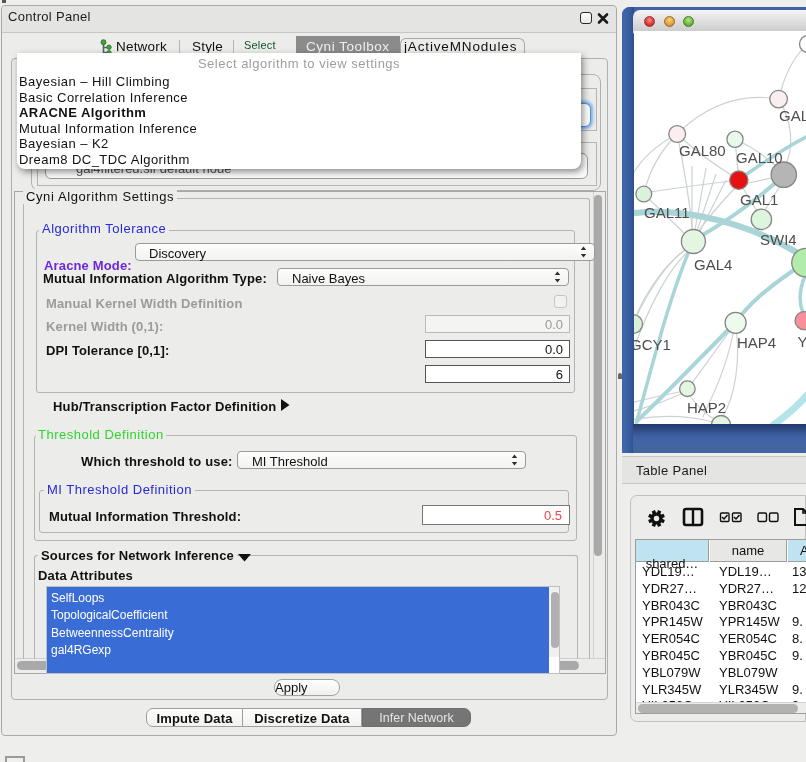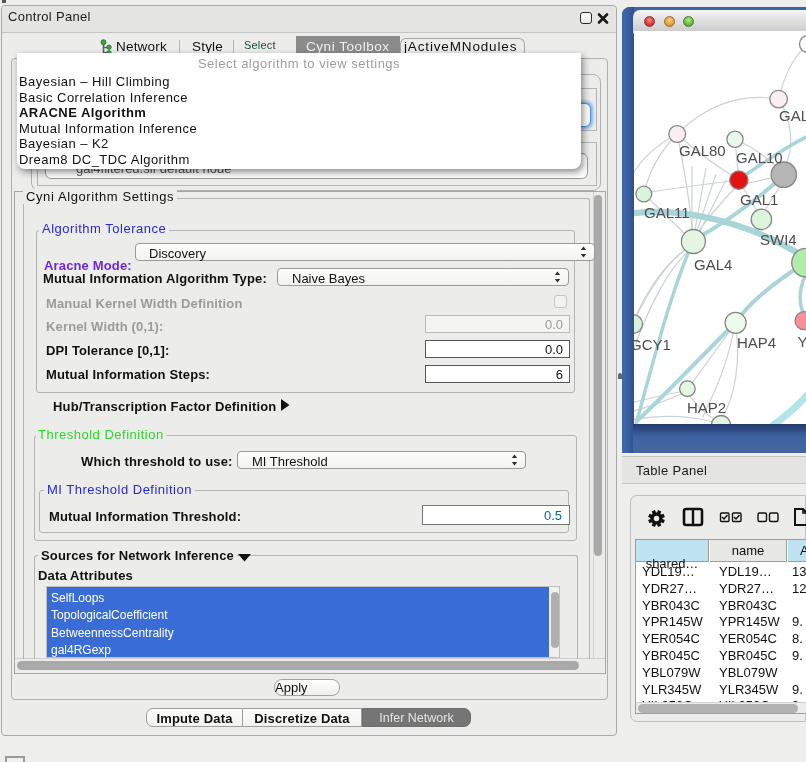--- a/index.html
+++ b/index.html
@@ -94,7 +94,6 @@
   <div class="abs" style="left:44px;top:337px;font-size:13px;font-weight:bold;letter-spacing:0.15px;color:#111;">DPI Tolerance [0,1]:</div>
   <div class="abs" style="left:423px;top:334px;width:145px;height:18px;border:1px solid #555;background:#fff;font-size:13px;color:#111;text-align:right;padding:1px 6px 0 0;">0.0</div>
 
-  <div class="abs" style="left:44px;top:361px;font-size:13px;font-weight:bold;letter-spacing:0.15px;color:#111;">Mutual Information Steps:</div>
   <div class="abs" style="left:423px;top:359px;width:145px;height:18px;border:1px solid #555;background:#fff;font-size:13px;color:#111;text-align:right;padding:1px 6px 0 0;">6</div>
 
   <div class="abs" style="left:51px;top:393px;font-size:13px;font-weight:bold;letter-spacing:0.15px;color:#111;">Hub/Transcription Factor Definition</div>

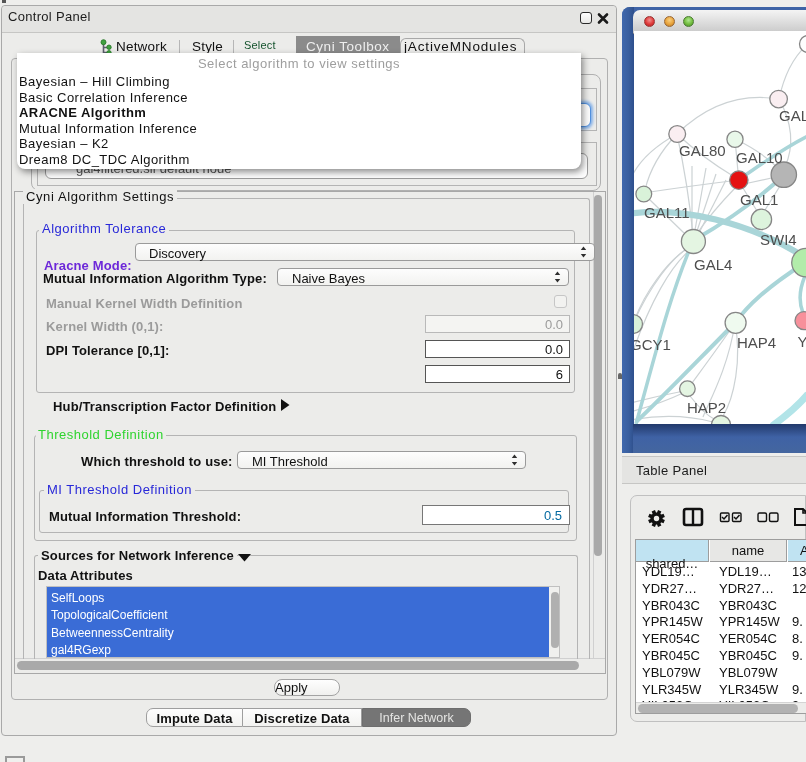--- a/index.html
+++ b/index.html
@@ -116,7 +116,7 @@
   <div class="abs" style="left:37px;top:484px;width:530px;height:43px;border:1px solid #b4b4b4;border-radius:3px;"></div>
   <div class="abs" style="left:42px;top:476px;background:#ececea;padding:0 3px;font-size:13px;letter-spacing:0.5px;color:#2828d8;">MI Threshold Definition</div>
   <div class="abs" style="left:47px;top:503px;font-size:13px;font-weight:bold;letter-spacing:0.15px;color:#111;">Mutual Information Threshold:</div>
-  <div class="abs" style="left:420px;top:499px;width:148px;height:20px;border:1px solid #777;background:#fff;font-size:13px;color:#0369a1;text-align:right;padding:2px 7px 0 0;">0.5</div>
+  <div class="abs" style="left:420px;top:499px;width:148px;height:20px;border:1px solid #777;background:#fff;font-size:13px;color:#ef4444;text-align:right;padding:2px 7px 0 0;">0.5</div>
 
   <div class="abs" style="left:32px;top:549px;width:544px;height:104px;border:1px solid #b4b4b4;border-bottom:none;border-radius:3px 3px 0 0;"></div>
   <div class="abs" style="left:36px;top:542px;background:#ececea;padding:0 3px;font-size:13px;font-weight:bold;letter-spacing:0.15px;color:#111;">Sources for Network Inference</div>

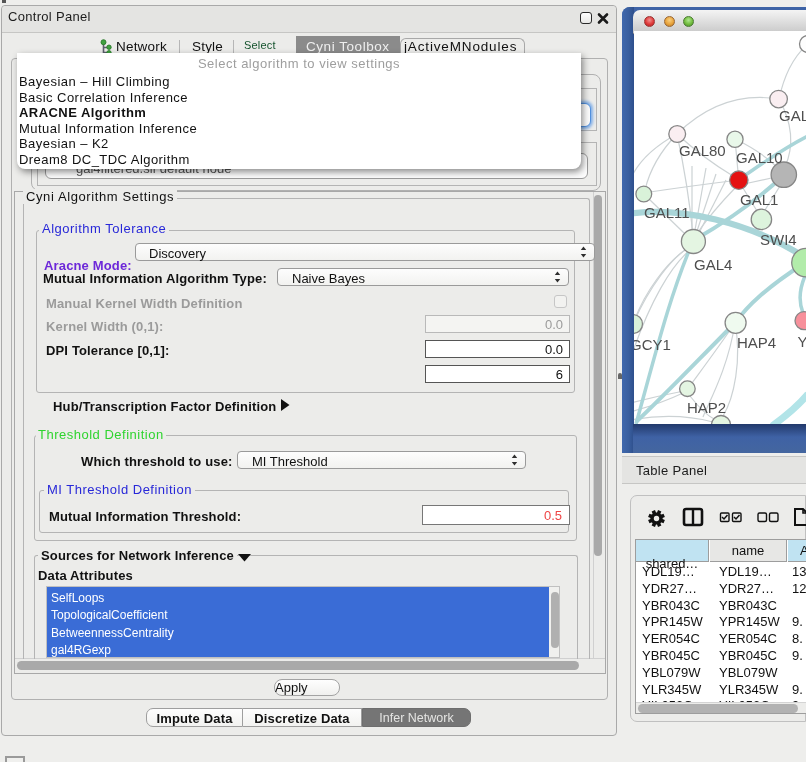--- a/index.html
+++ b/index.html
@@ -127,7 +127,7 @@
   </div>
   <div class="abs" style="left:36px;top:562px;font-size:13px;font-weight:bold;letter-spacing:0.15px;color:#111;">Data Attributes</div>
 
-  <div class="abs" style="left:44px;top:580px;width:514px;height:72px;background:#fff;border:1px solid #c0c0c0;overflow:hidden;">
+  <div class="abs" style="left:44px;top:580px;width:514px;height:88px;background:#fff;border:1px solid #c0c0c0;overflow:hidden;">
     <div style="position:absolute;left:0;top:0;width:502px;height:120px;background:#3a6cd6;"></div>
     <div style="position:absolute;left:4px;top:3px;font-size:12px;color:#fff;line-height:17.4px;">SelfLoops<br>TopologicalCoefficient<br>BetweennessCentrality<br>gal4RGexp</div>
     <div style="position:absolute;left:502px;top:0;width:12px;height:70px;background:#f0f0ee;"></div>

